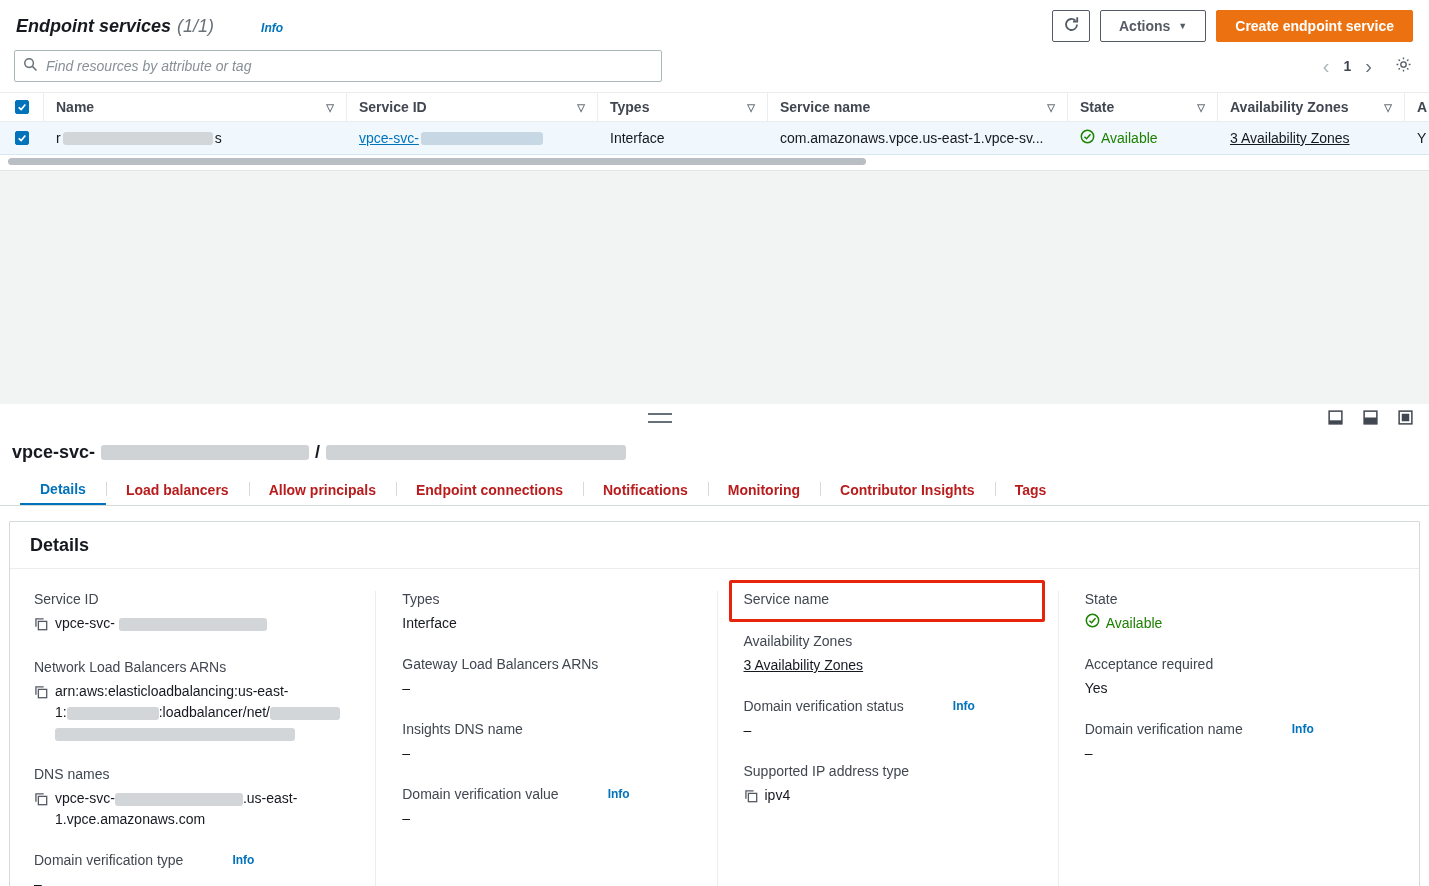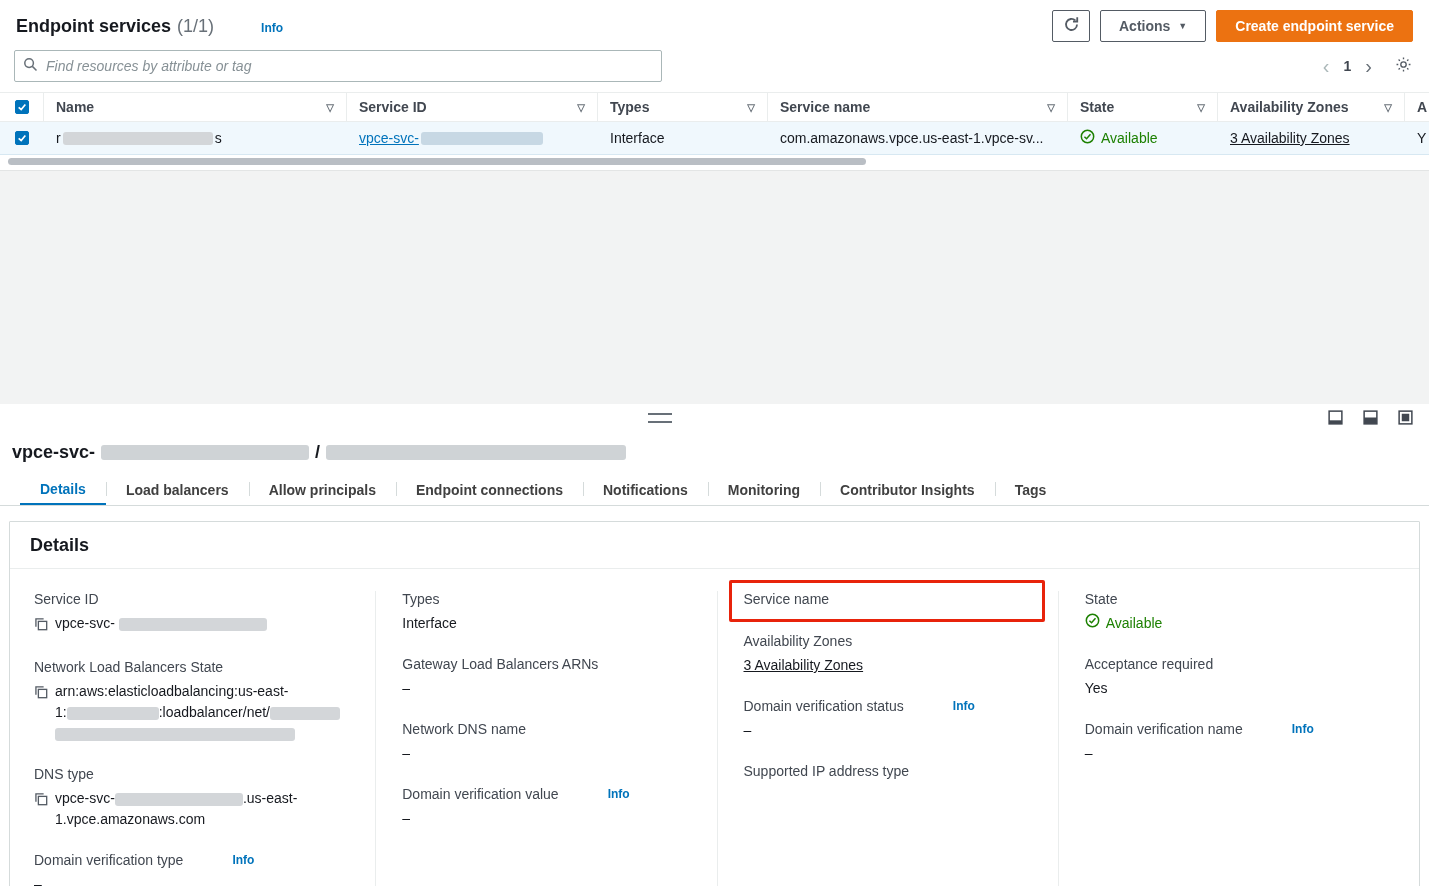--- a/index.html
+++ b/index.html
@@ -13,7 +13,7 @@
   
   .top-section { background:#fff; }
   .header-row { display:flex; justify-content:space-between; align-items:center; padding:10px 16px 6px 16px; }
-  .page-title { font-size:18px; font-weight:bold; display:flex; align-items:baseline; gap:6px; }
+  .page-title { font-size:18px; font-weight:bold; display:flex; align-items:baseline; gap:6px;font-style:italic; }
   .title-count { color:#687078; font-weight:normal; }
   .info-link { color:#0073bb; font-size:12px; font-weight:bold; cursor:pointer; }
   .header-actions { display:flex; align-items:center; gap:10px; }

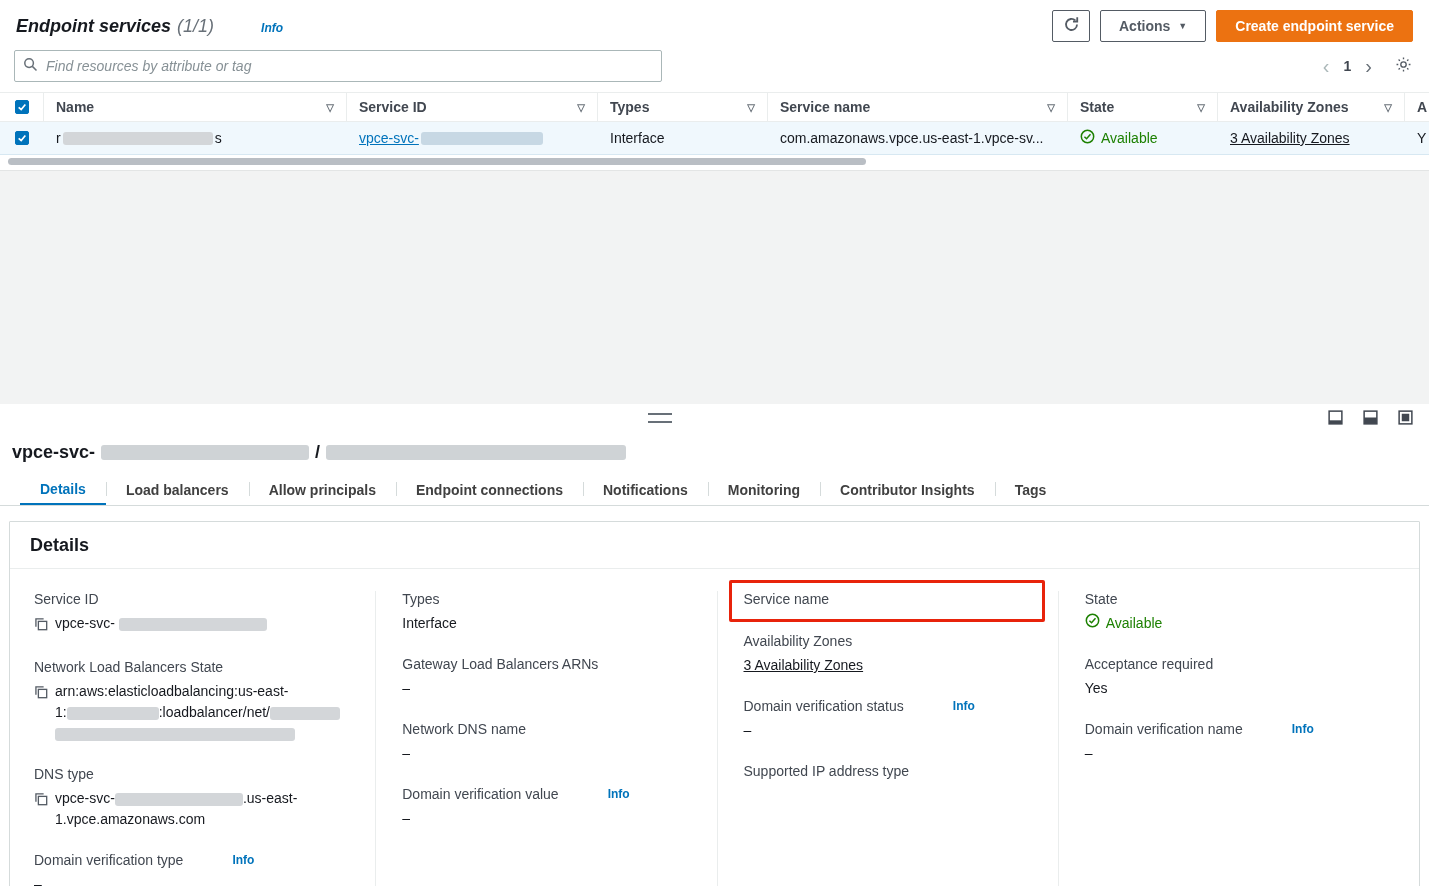--- a/index.html
+++ b/index.html
@@ -86,7 +86,7 @@
 
   .tabs { display:flex; align-items:stretch; height:31px; border-bottom:1px solid #d5dbdb; padding-left:20px; }
   .tab {
-    display:flex; align-items:center; padding:0 20px; font-weight:bold; color:#404040; cursor:pointer;
+    display:flex; align-items:center; padding:0 20px; font-weight:bold; color:#b91c1c; cursor:pointer;
     position:relative; font-size:14px;
   }
   .tab + .tab::before { content:""; position:absolute; left:0; top:7px; bottom:9px; width:1px; background:#d5dbdb; }

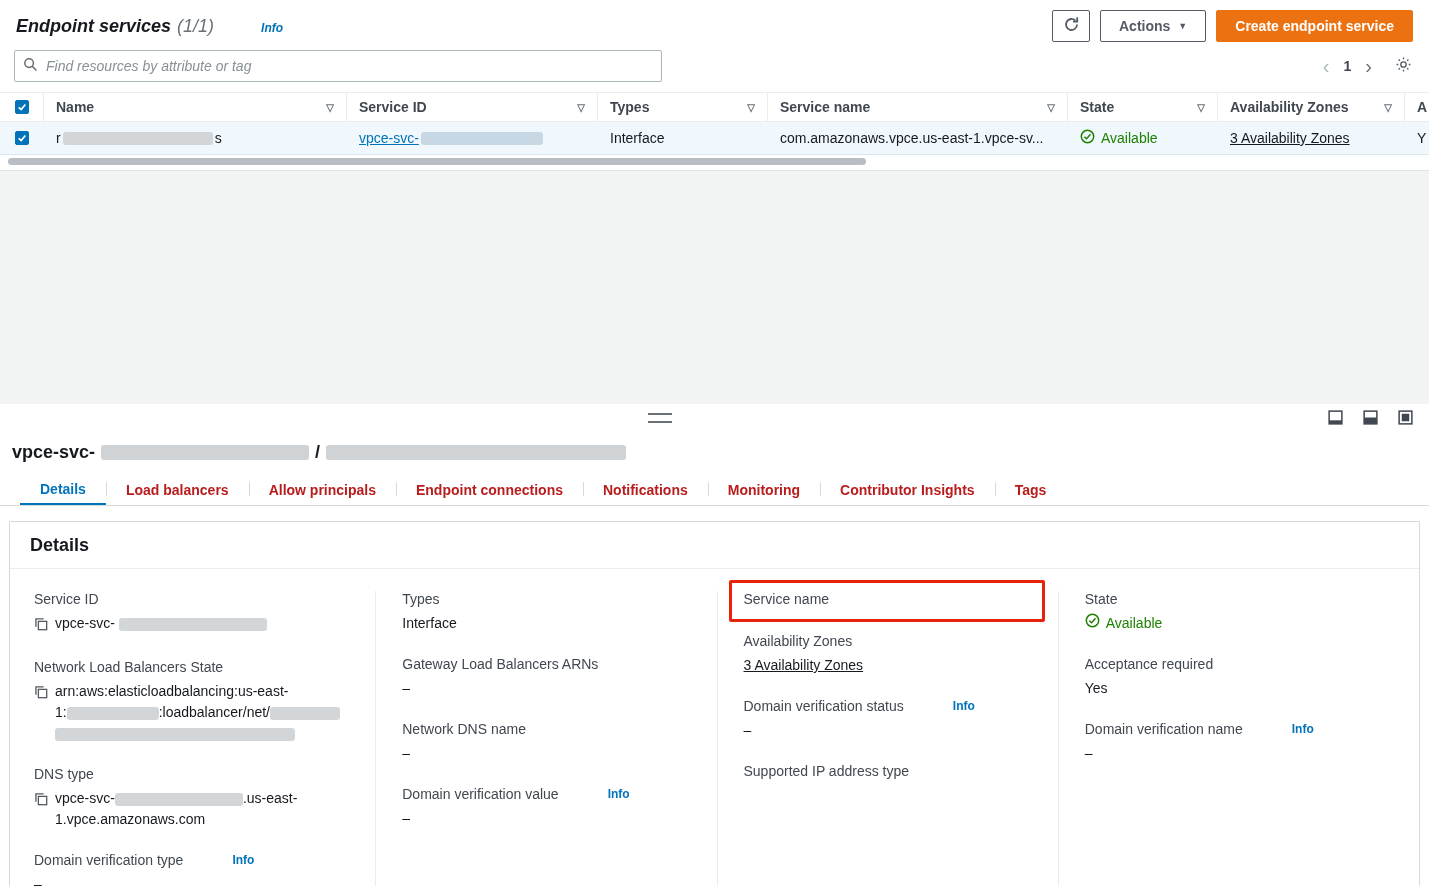--- a/index.html
+++ b/index.html
@@ -307,7 +307,7 @@
         </div>
 
         <div class="field-group">
-          <div class="field-label">Network Load Balancers State</div>
+          <div class="field-label">Network Load Balancers ARNs</div>
           <div class="field-value vrow">
             <span class="copy-icon">
               <svg width="14" height="14" viewBox="0 0 16 16">

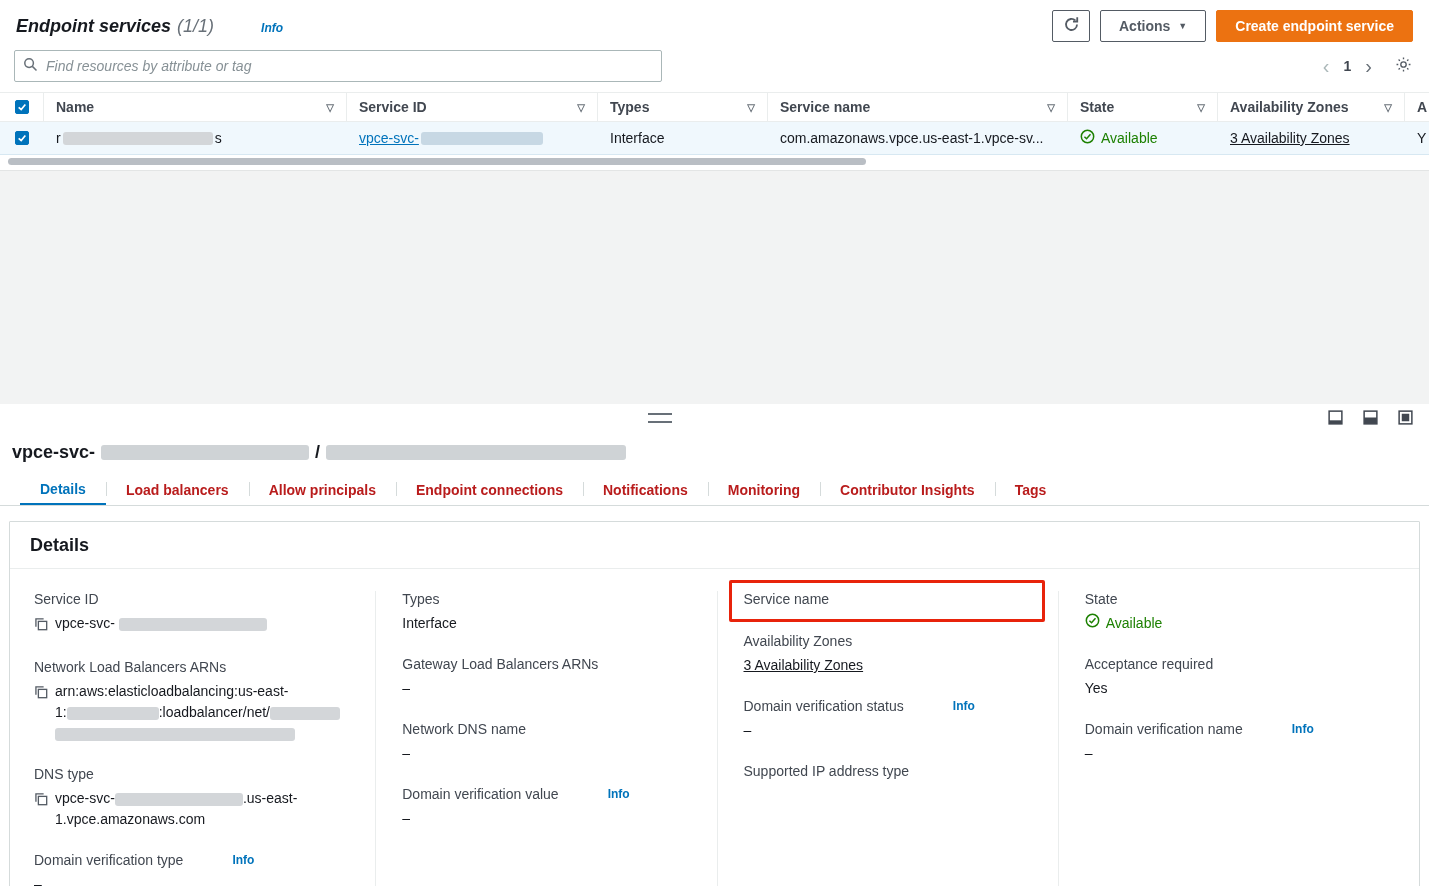--- a/index.html
+++ b/index.html
@@ -360,7 +360,7 @@
         </div>
 
         <div class="field-group">
-          <div class="field-label">Network DNS name</div>
+          <div class="field-label">Insights DNS name</div>
           <div class="field-value">–</div>
         </div>
 

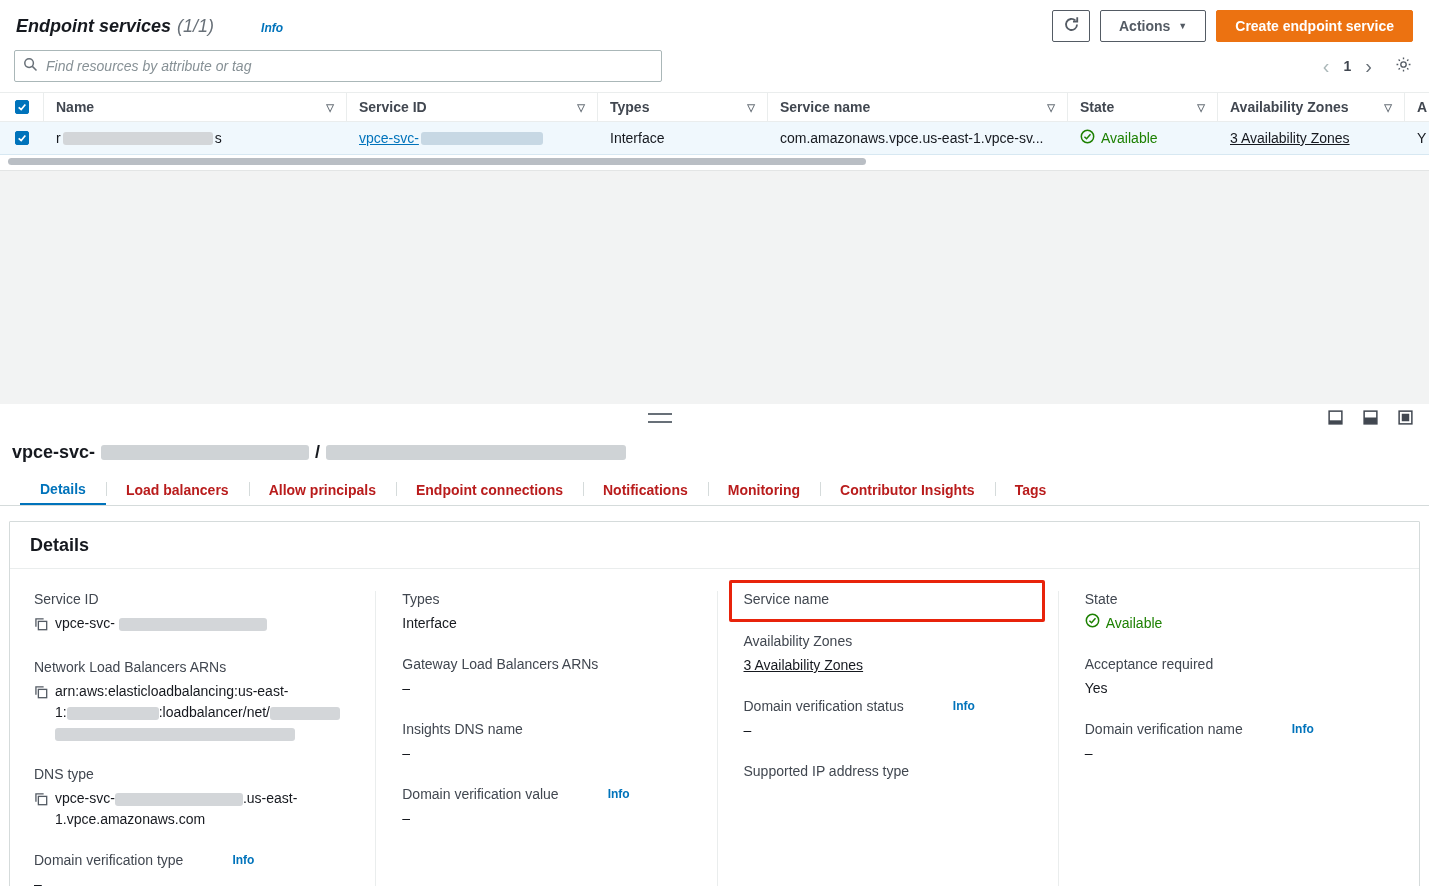--- a/index.html
+++ b/index.html
@@ -324,7 +324,7 @@
         </div>
 
         <div class="field-group">
-          <div class="field-label">DNS type</div>
+          <div class="field-label">DNS names</div>
           <div class="field-value vrow">
             <span class="copy-icon">
               <svg width="14" height="14" viewBox="0 0 16 16">

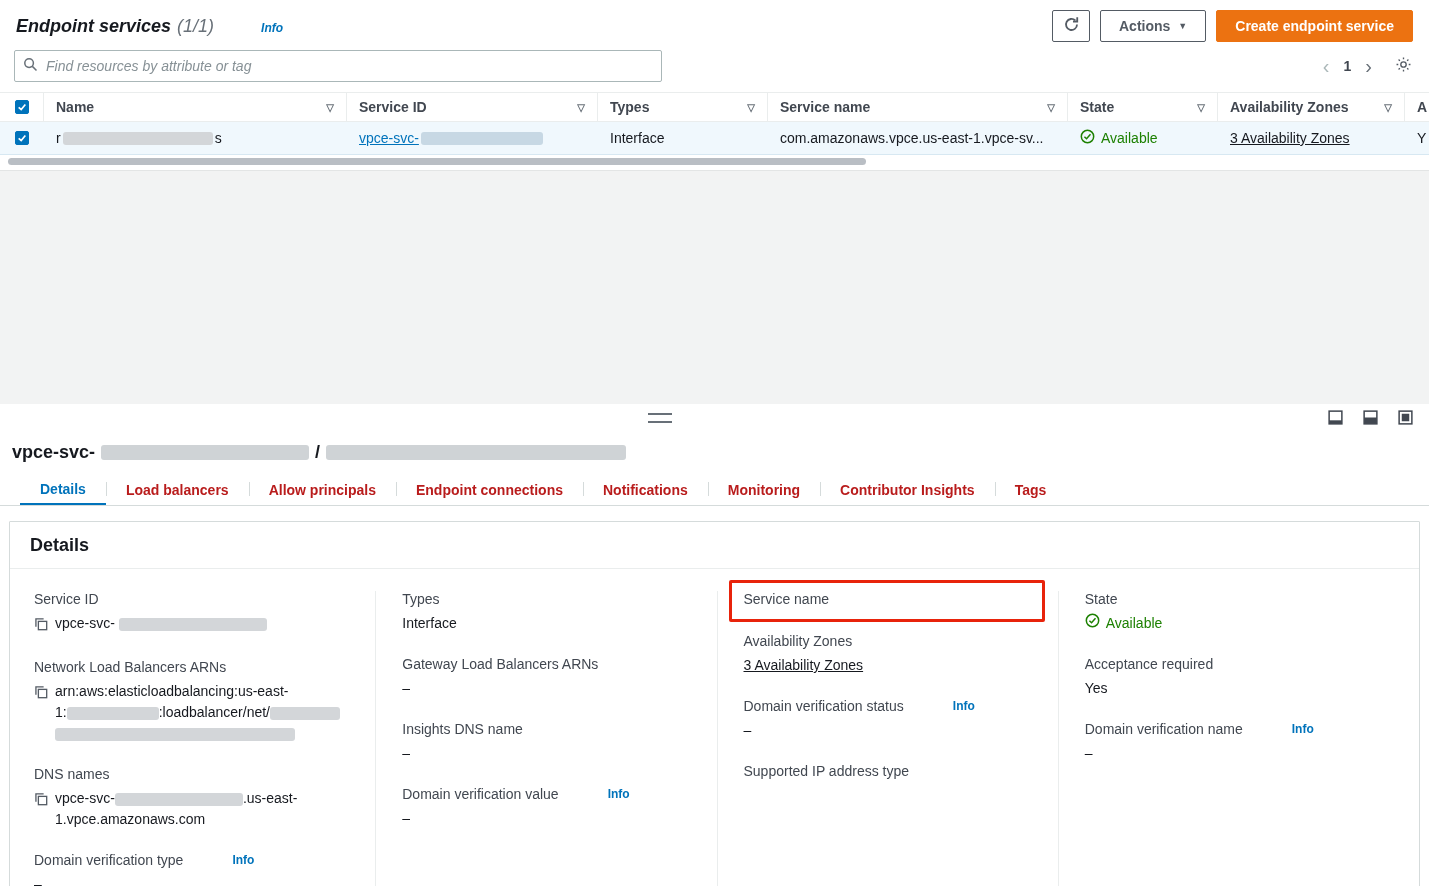--- a/index.html
+++ b/index.html
@@ -395,6 +395,15 @@
 
         <div class="field-group">
           <div class="field-label">Supported IP address type</div>
+          <div class="field-value vrow">
+            <span class="copy-icon">
+              <svg width="14" height="14" viewBox="0 0 16 16">
+                  <rect x="5" y="5" width="9.5" height="9.5" fill="none" stroke="#545b64" stroke-width="1.5"></rect>
+                  <path d="M11 2.2 H2.2 V11" fill="none" stroke="#545b64" stroke-width="1.5"></path>
+                </svg>
+            </span>
+            <span>ipv4</span>
+          </div>
         </div>
       </div>
 

